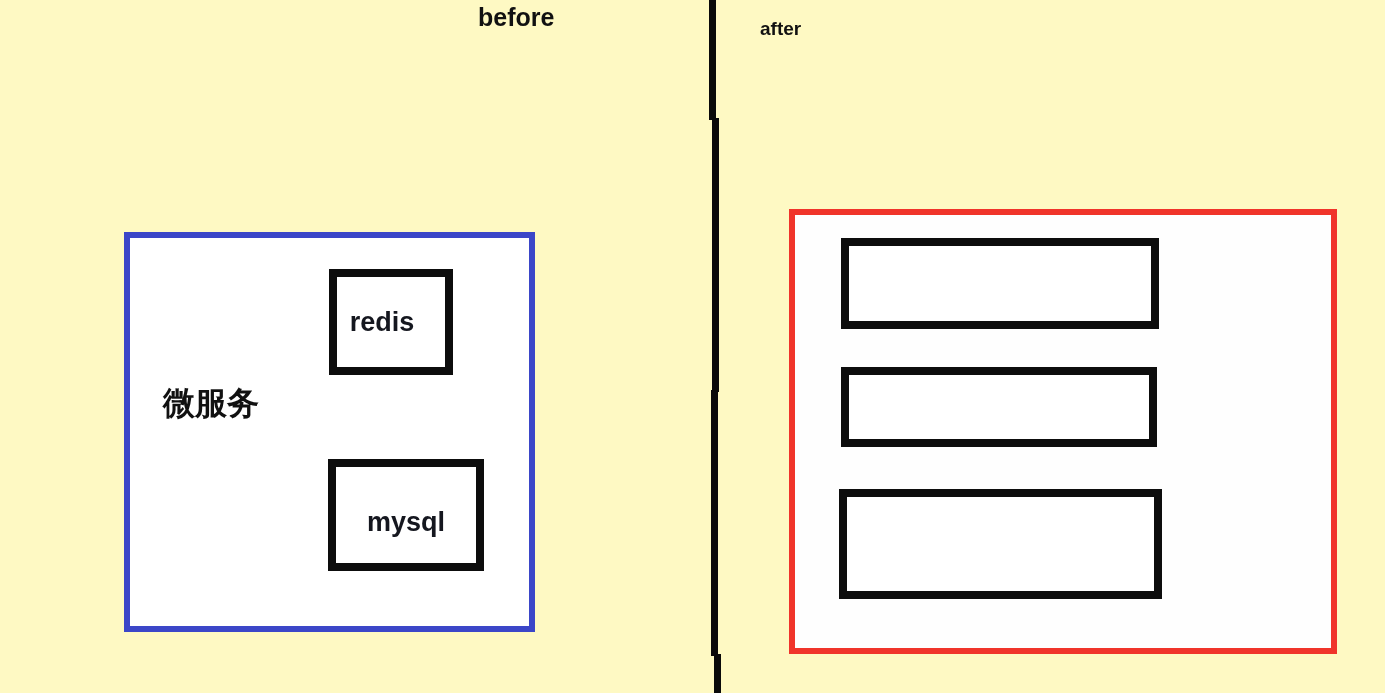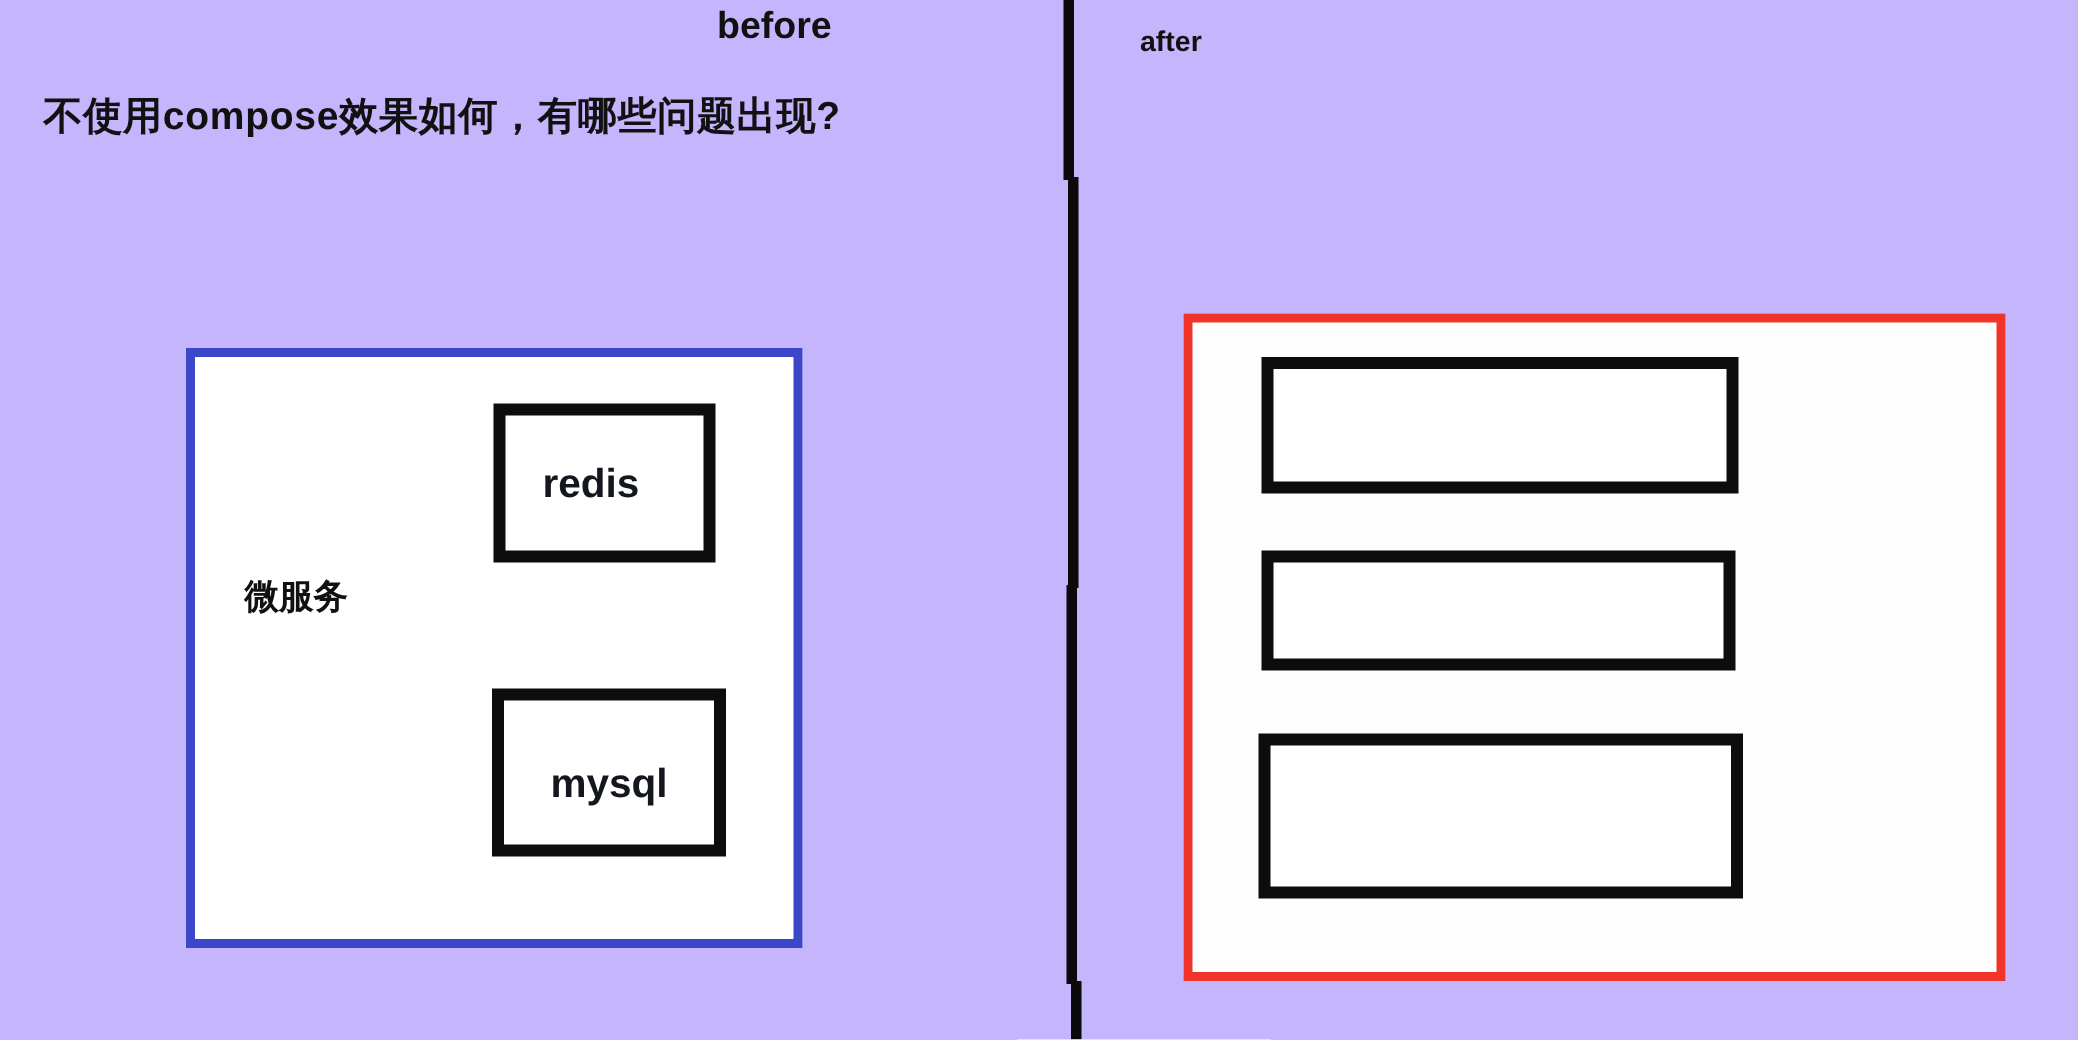--- a/index.html
+++ b/index.html
@@ -12,7 +12,7 @@
     position: relative;
     width: 1385px;
     height: 693px;
-    background: #c4b5fd;
+    background: #fef9c3;
     overflow: hidden;
   }
   .abs { position: absolute; box-sizing: border-box; }

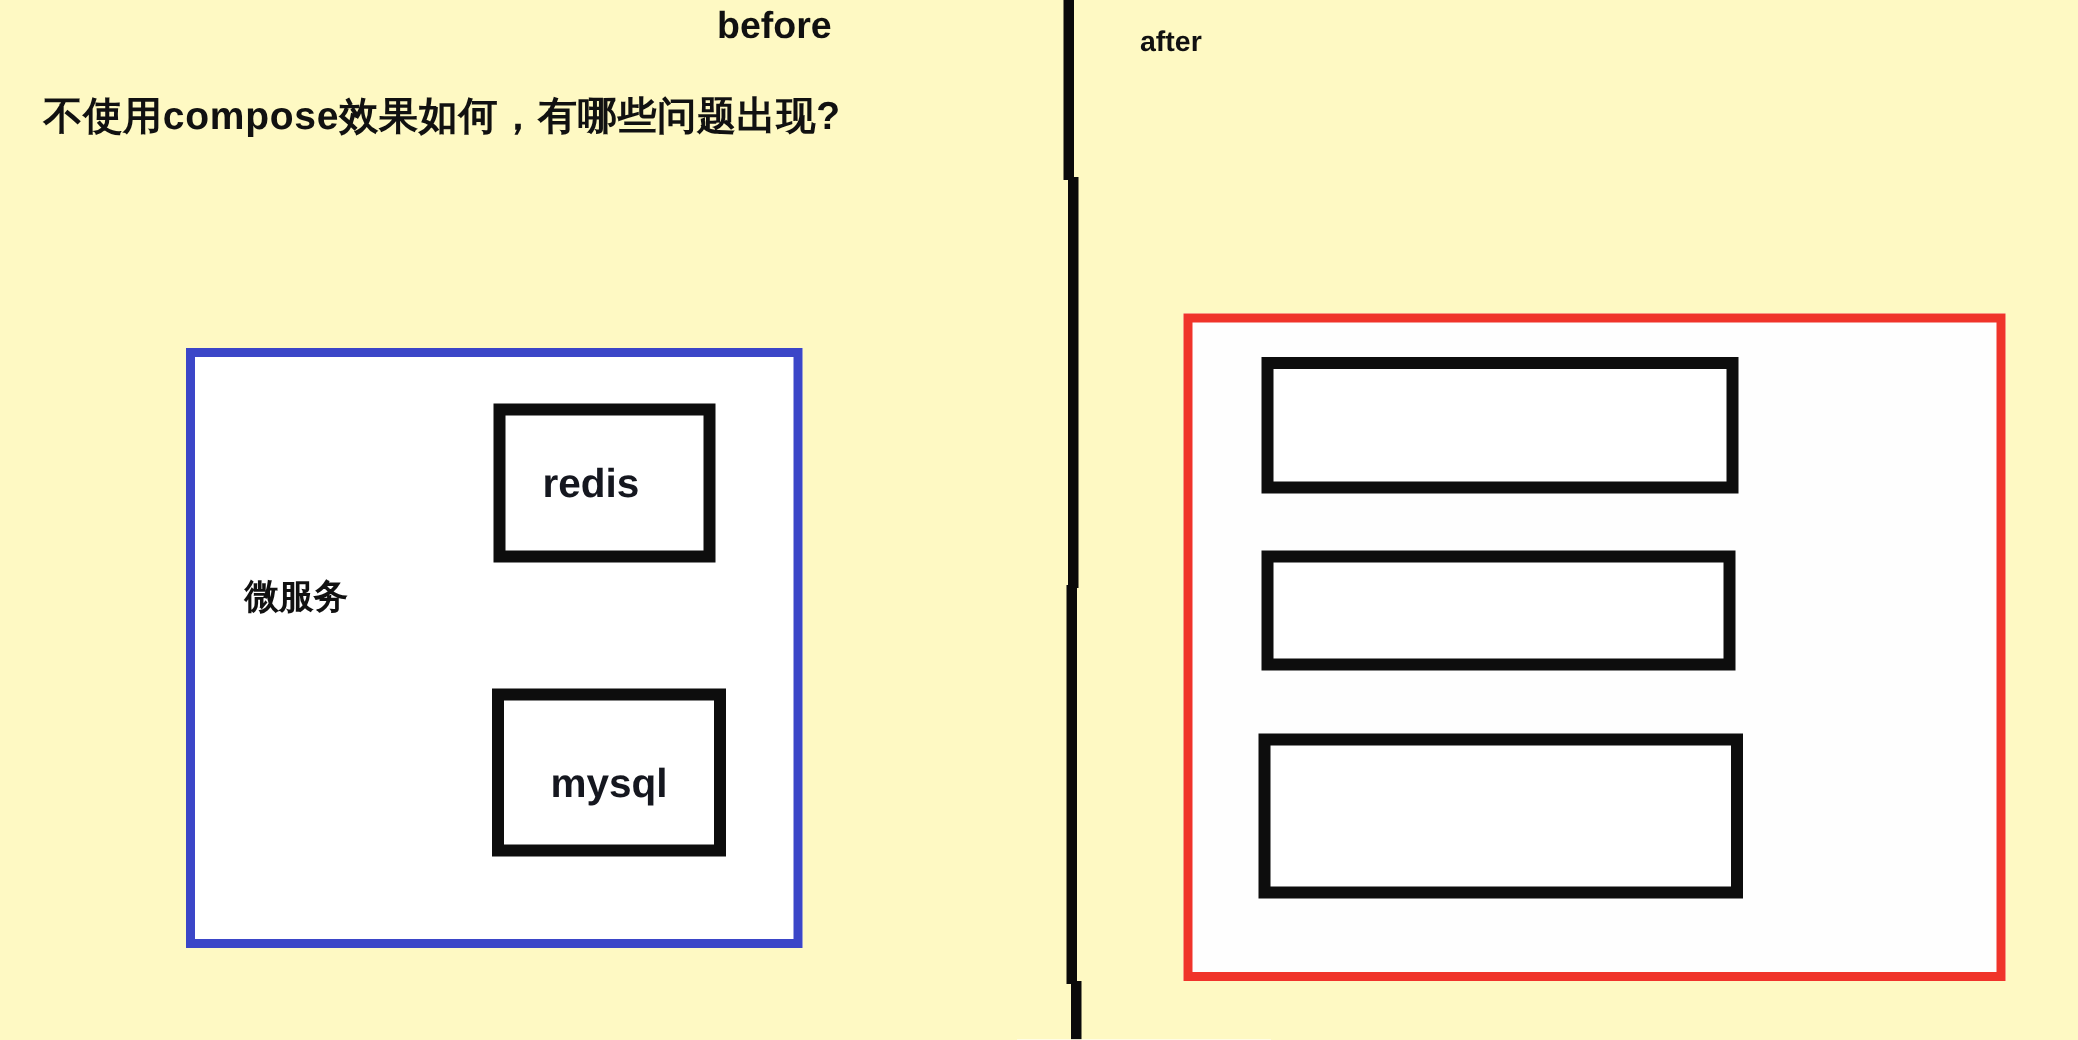--- a/index.html
+++ b/index.html
@@ -67,7 +67,6 @@
 
   <div class="abs heading title-en" style="left:478px; top:3px;">before</div>
 
-  <div class="abs heading question" style="left:29px; top:60px;">不使用compose效果如何，有哪些问题出现?</div>
 
   <div class="abs group-box-blue" style="left:124px; top:232px; width:411px; height:400px;"></div>
 

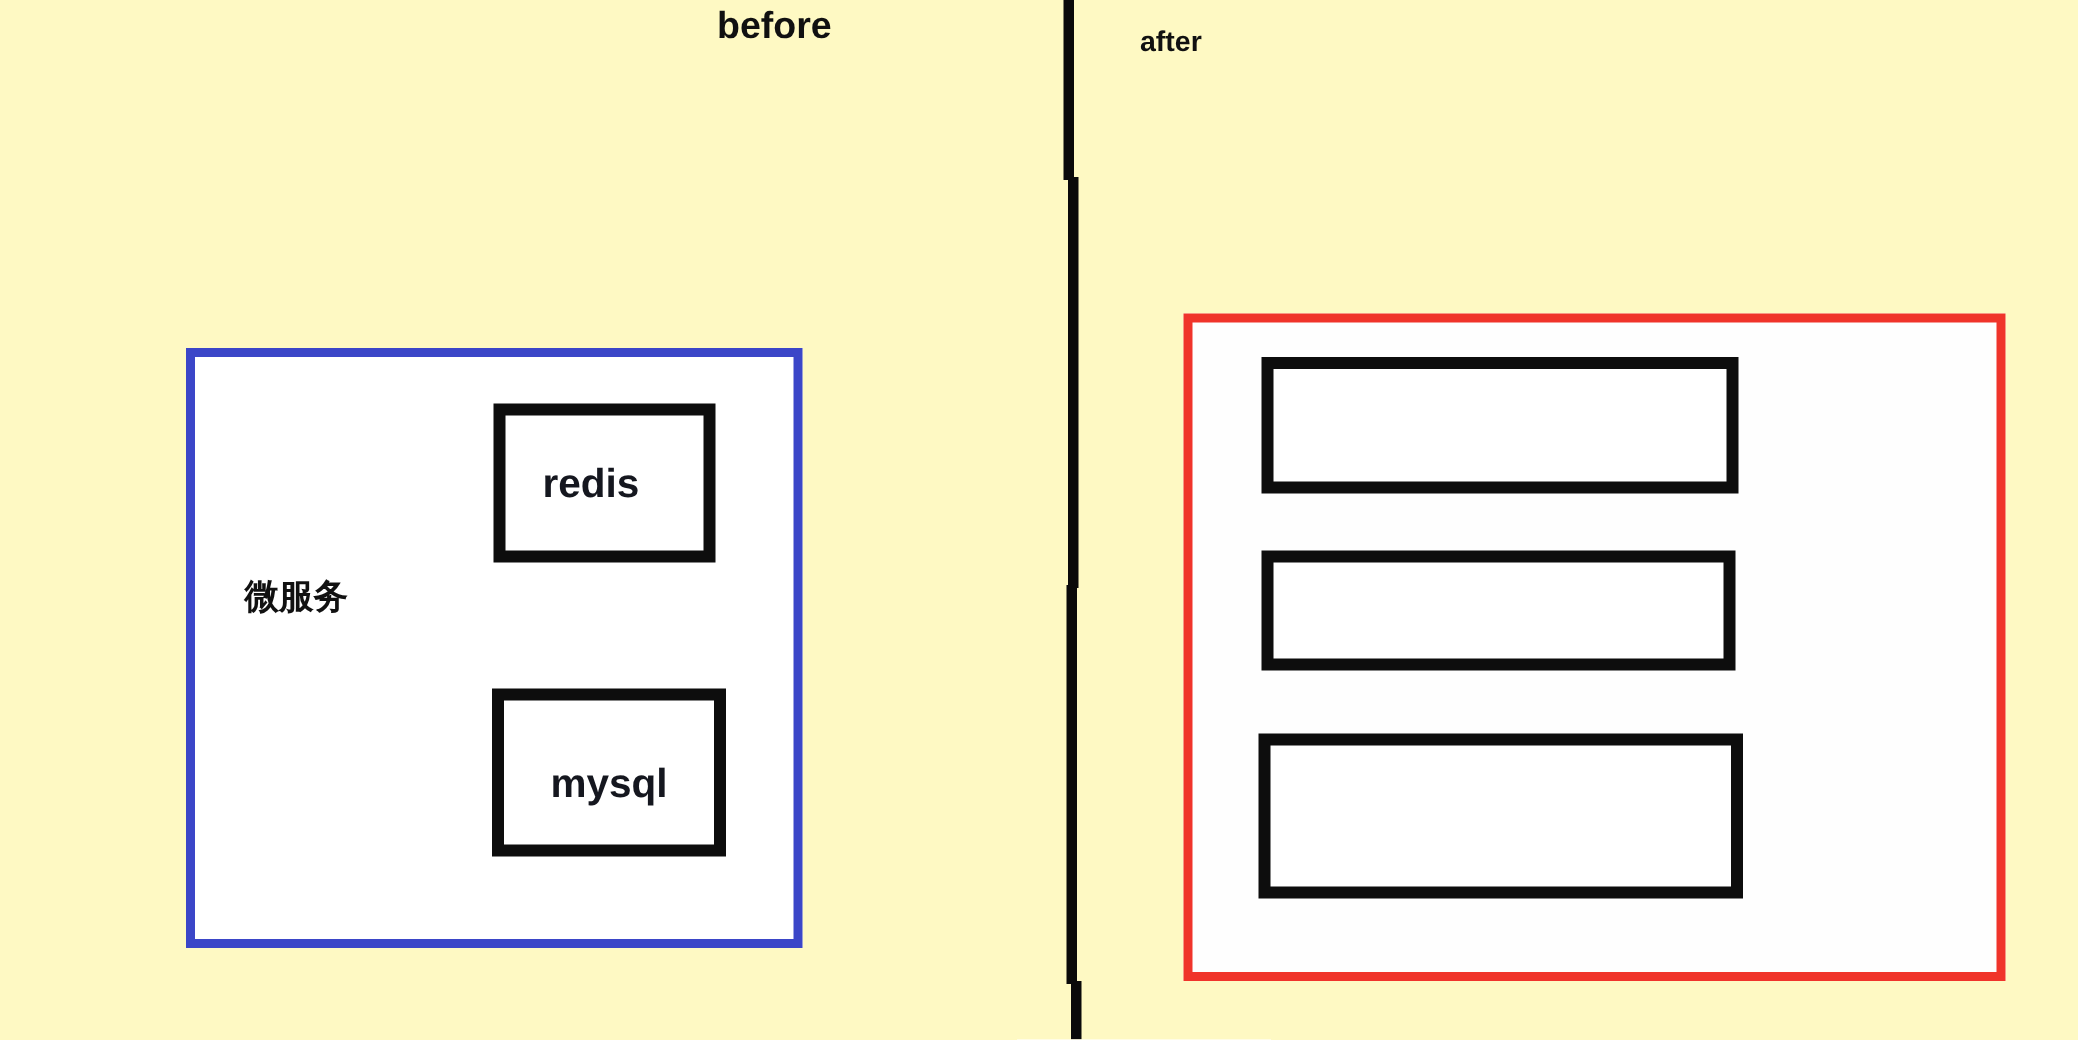--- a/index.html
+++ b/index.html
@@ -72,7 +72,7 @@
 
   <div class="abs container-label" style="left:163px; top:382px;">微服务</div>
 
-  <div class="abs node-box" style="left:329px; top:269px; width:148px; height:106px; padding-right:18px;">
+  <div class="abs node-box" style="left:329px; top:269px; width:124px; height:106px; padding-right:18px;">
     <span class="node-label">redis</span>
   </div>
 

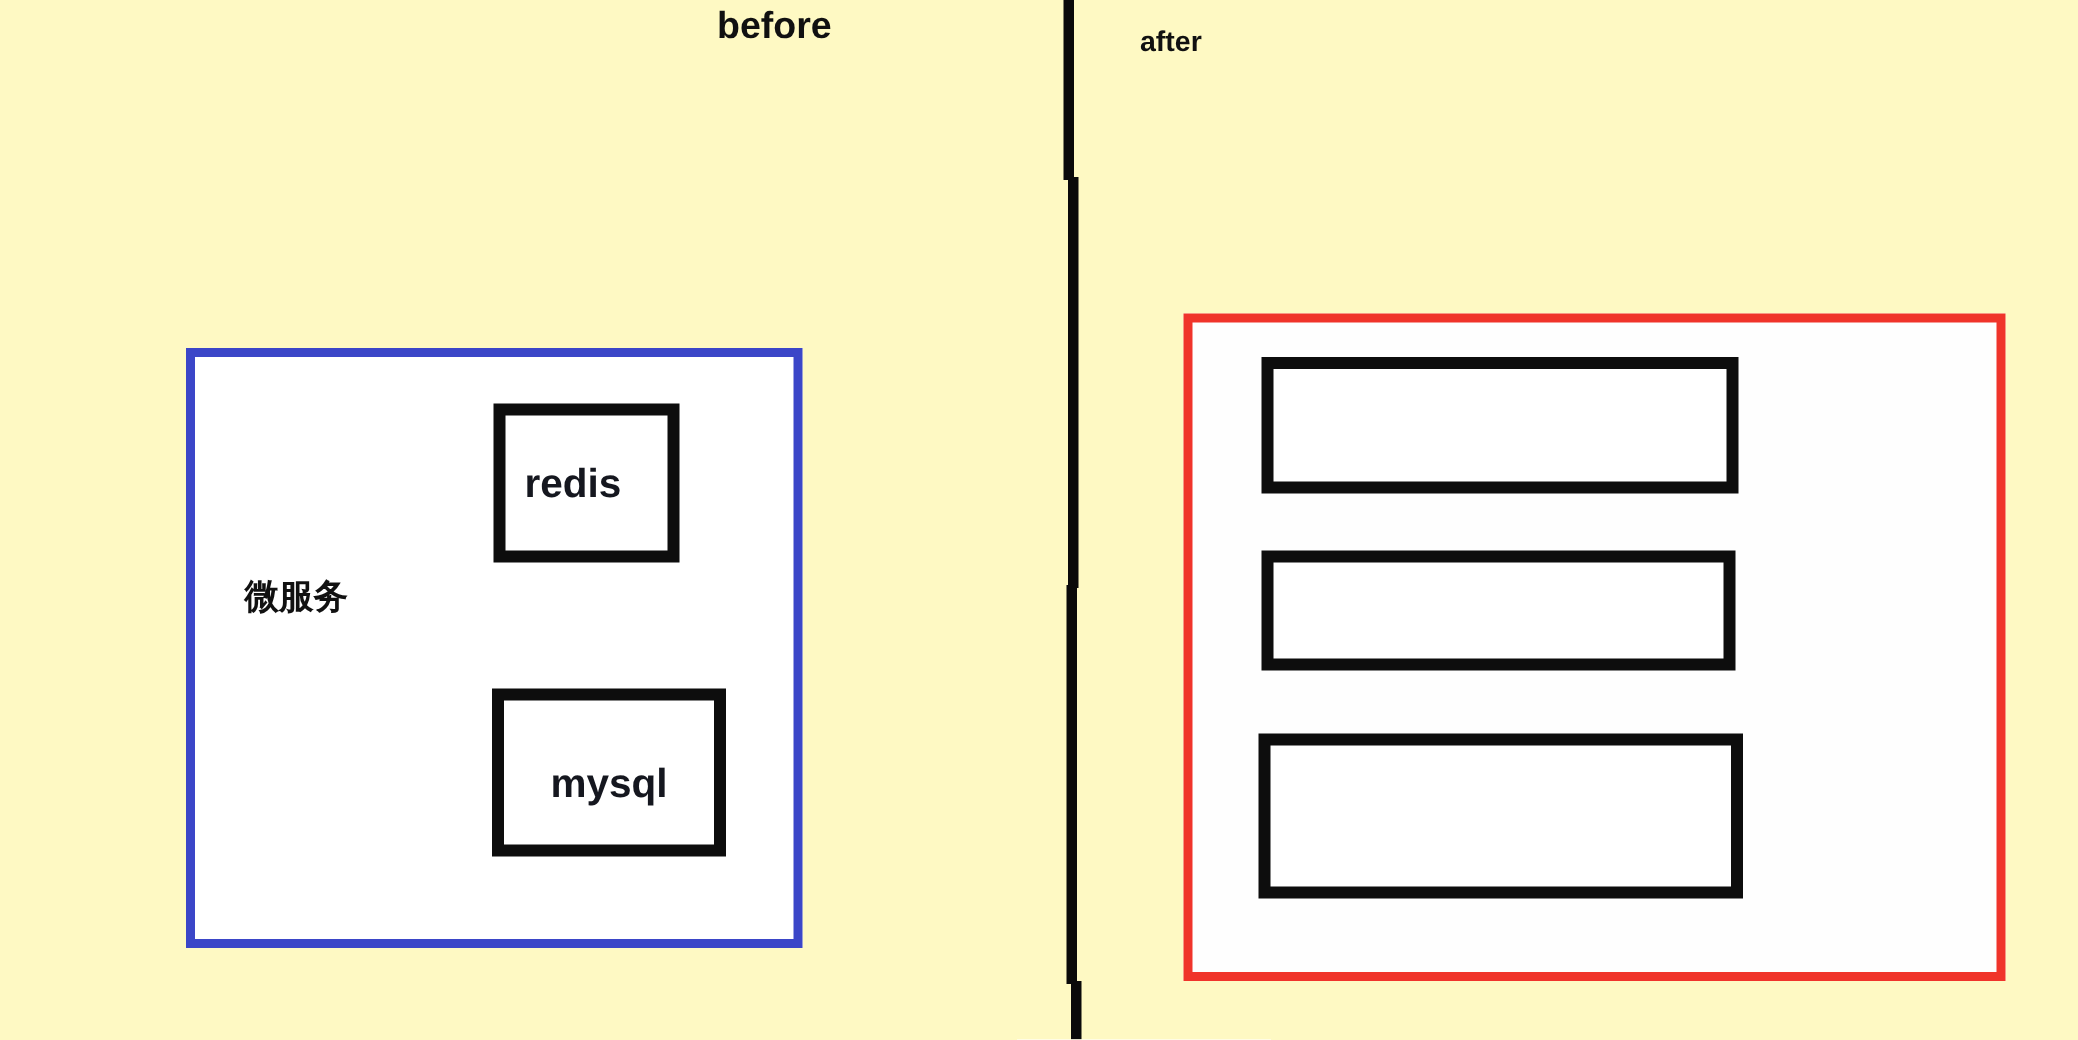--- a/index.html
+++ b/index.html
@@ -51,7 +51,7 @@
 
   .container-label {
     font-weight: bold;
-    font-size: 23px;
+    font-size: 32px;
     color: #111111;
     white-space: nowrap;
   }

